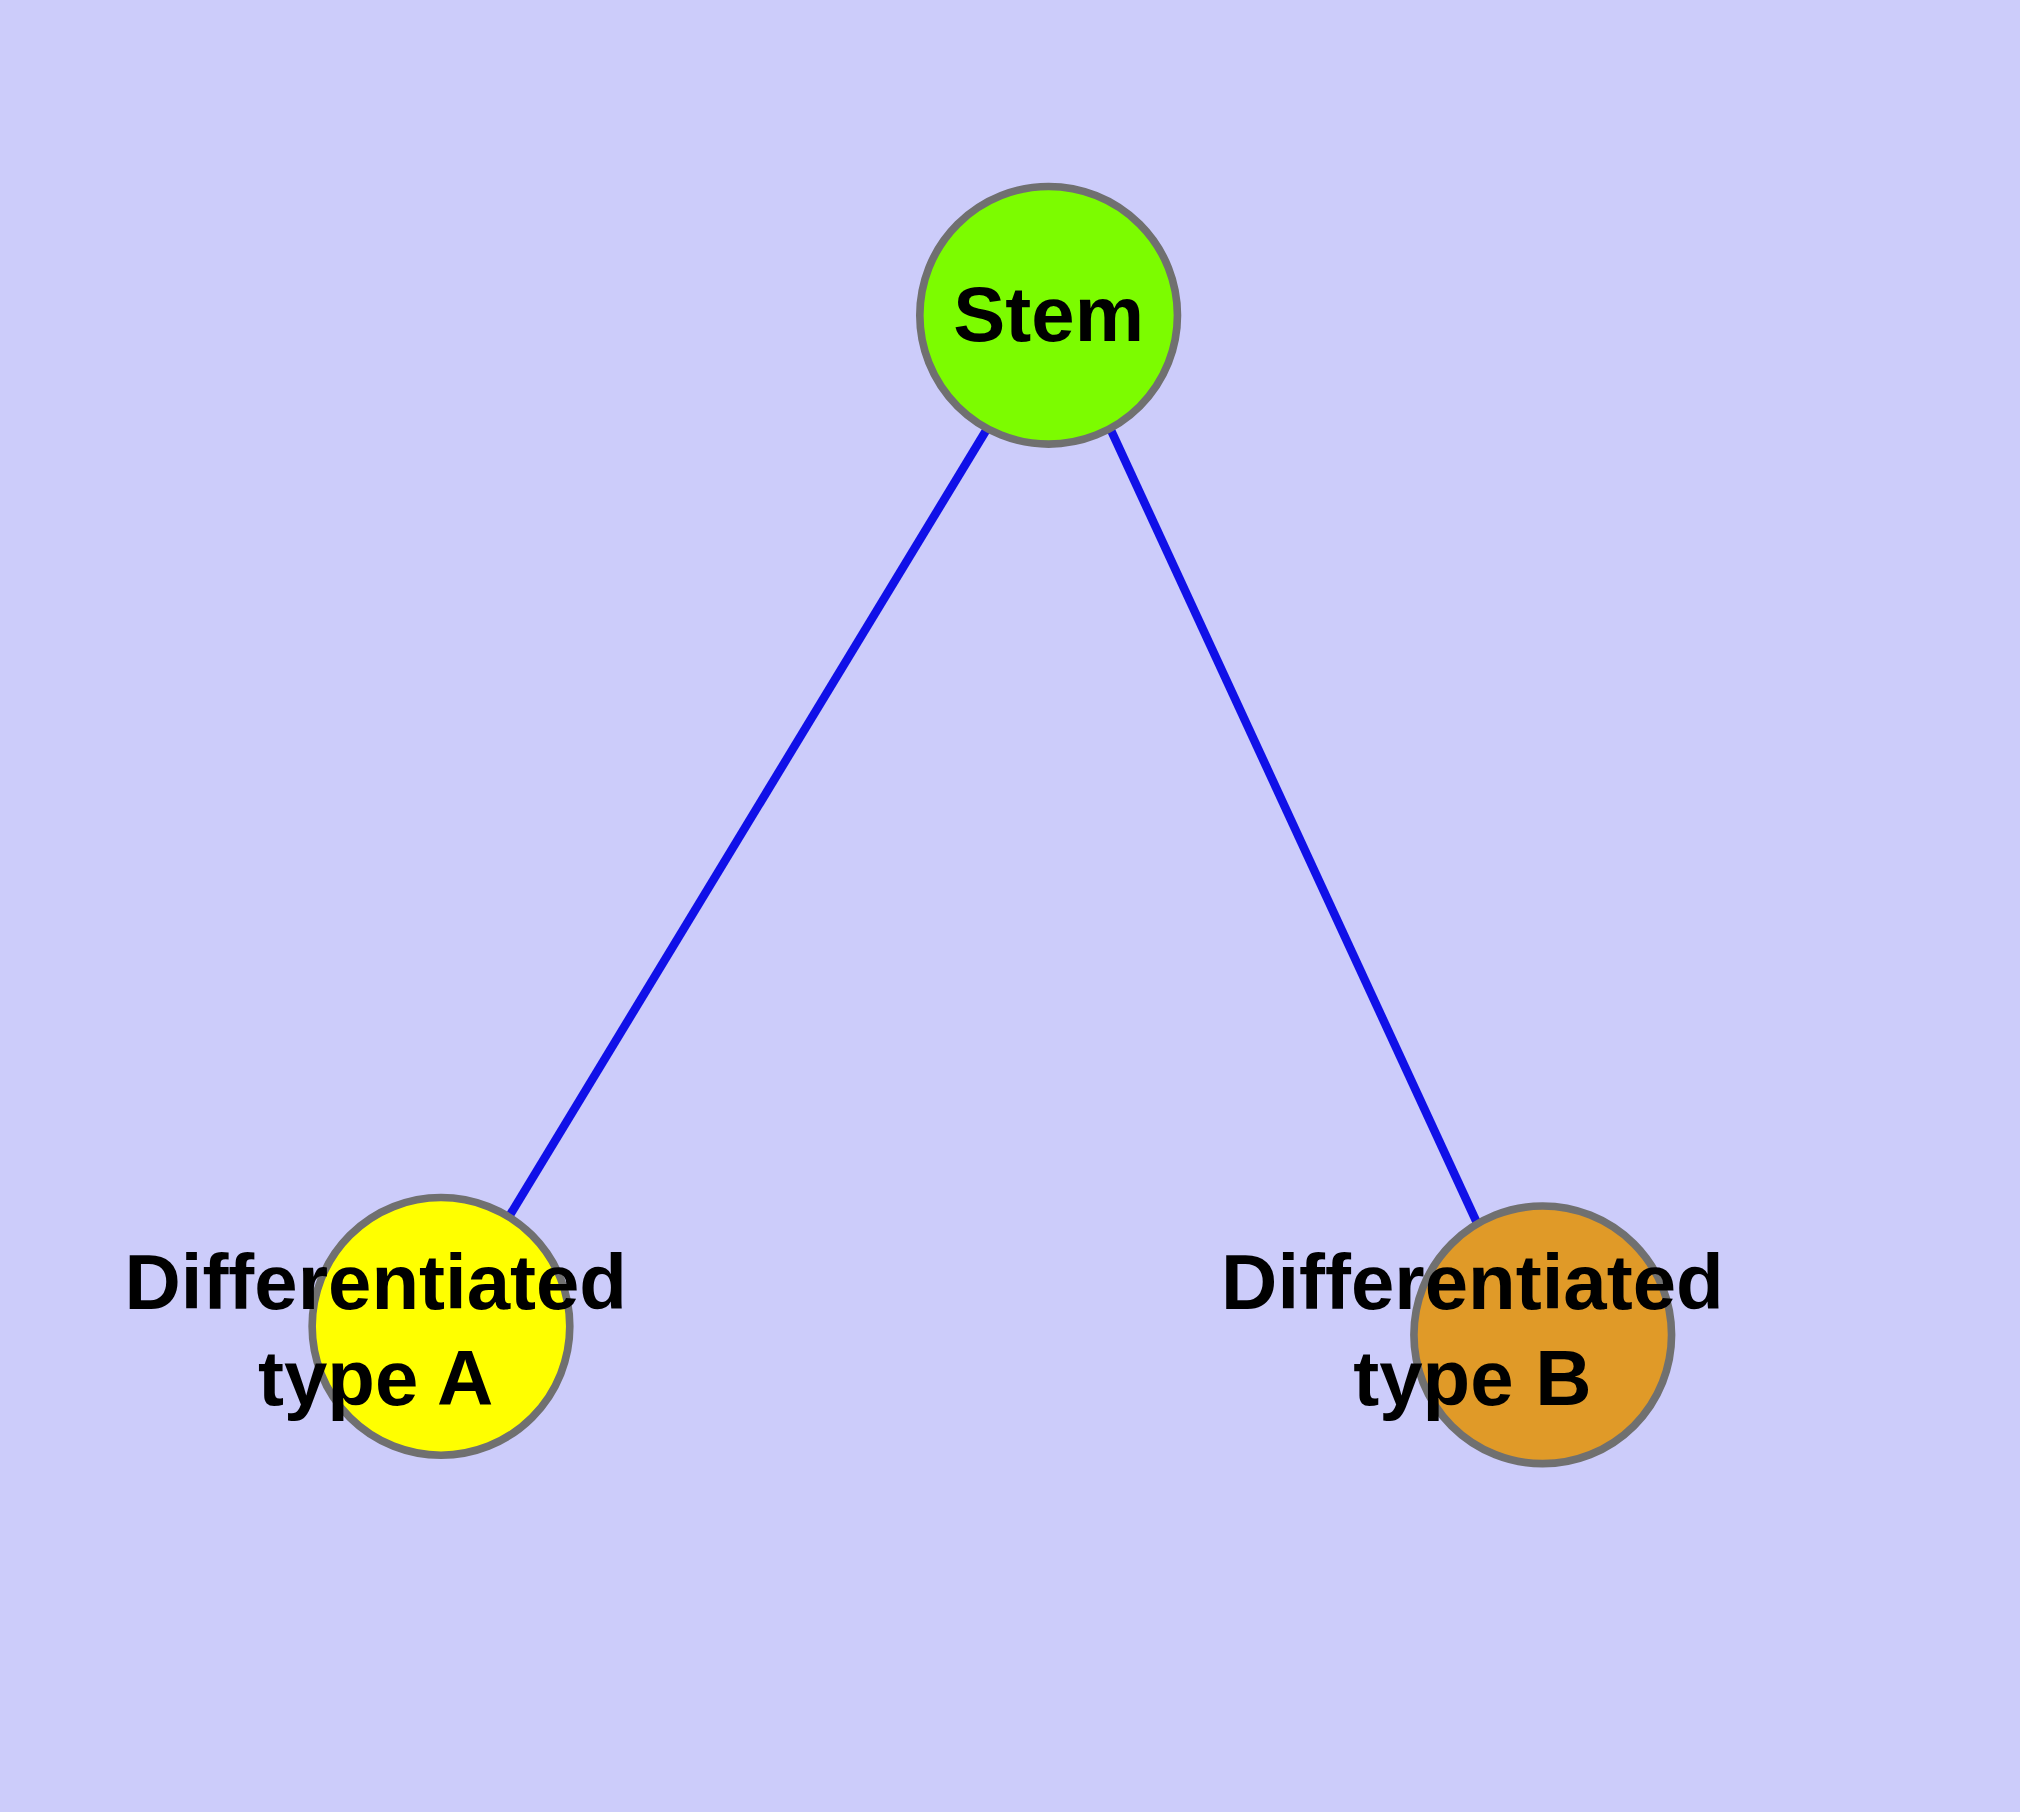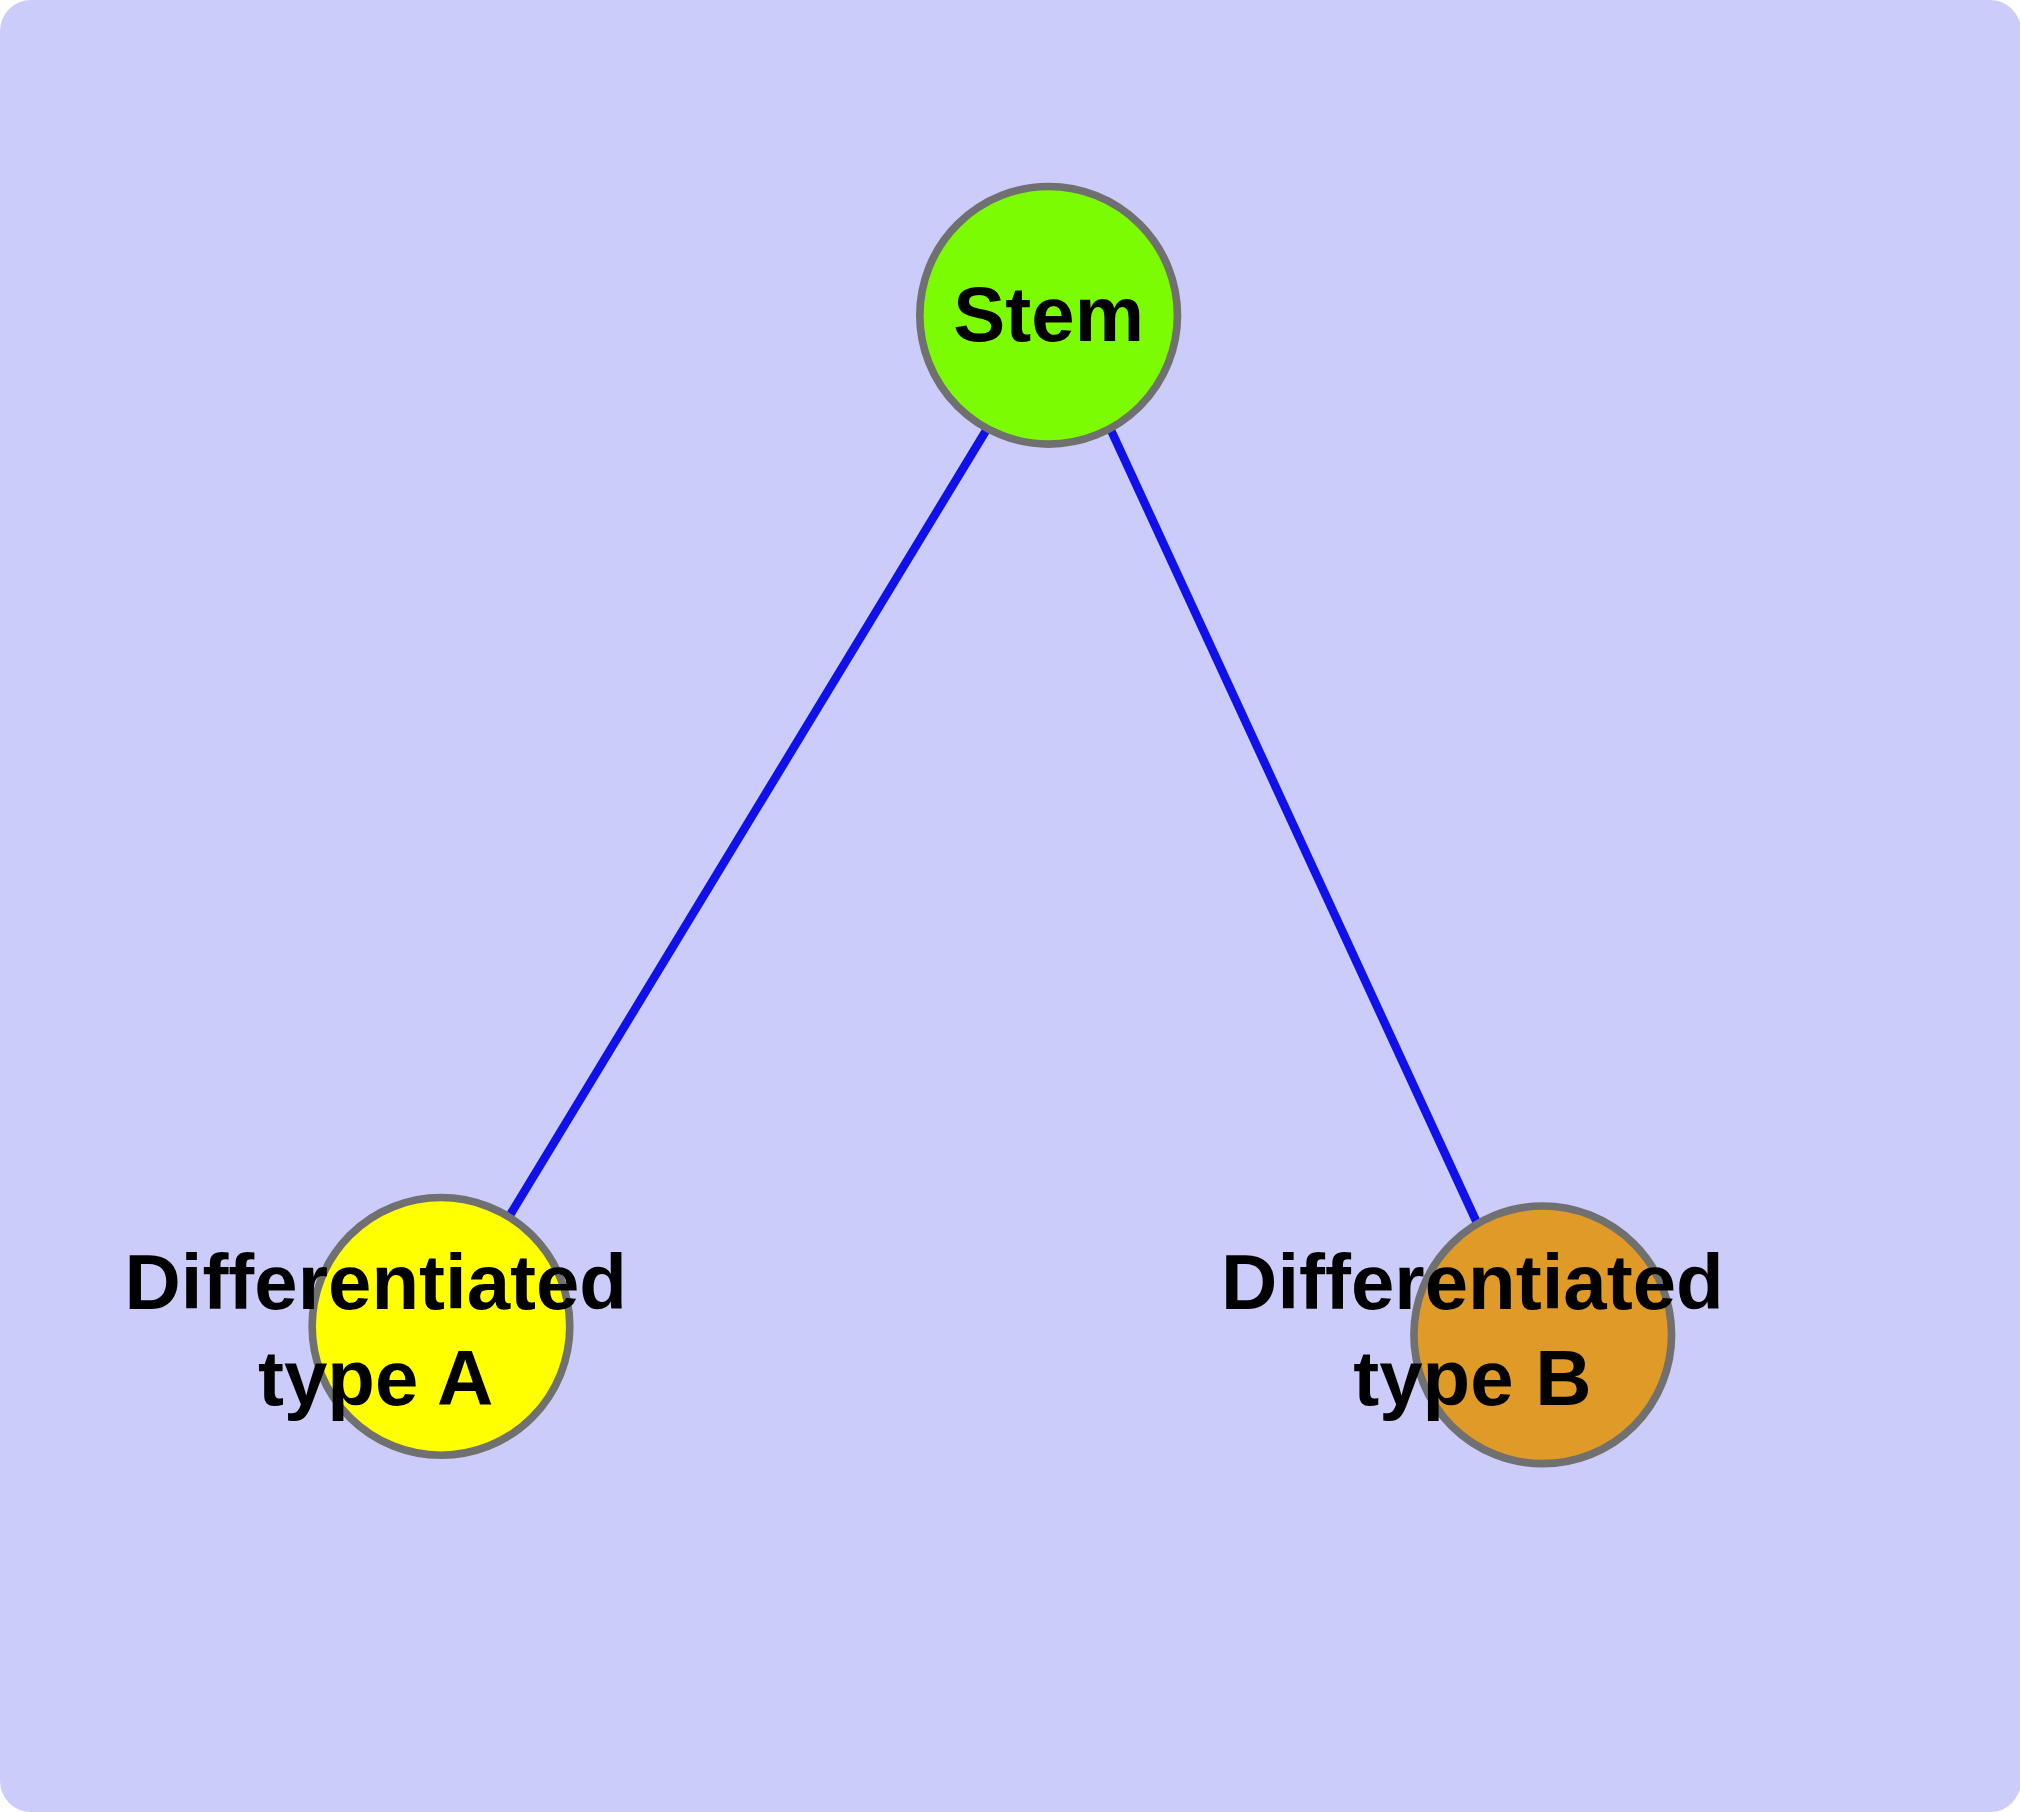--- a/index.html
+++ b/index.html
@@ -44,7 +44,7 @@
 </head>
 <body>
 
-<div id="stage" style="background: rgb(204, 204, 250); border-radius: 31px;">
+<div id="stage" style="background: rgb(204, 204, 250);">
   <svg id="graph-svg" viewBox="0 0 2384 2138" xmlns="http://www.w3.org/2000/svg">
 
     <g>

